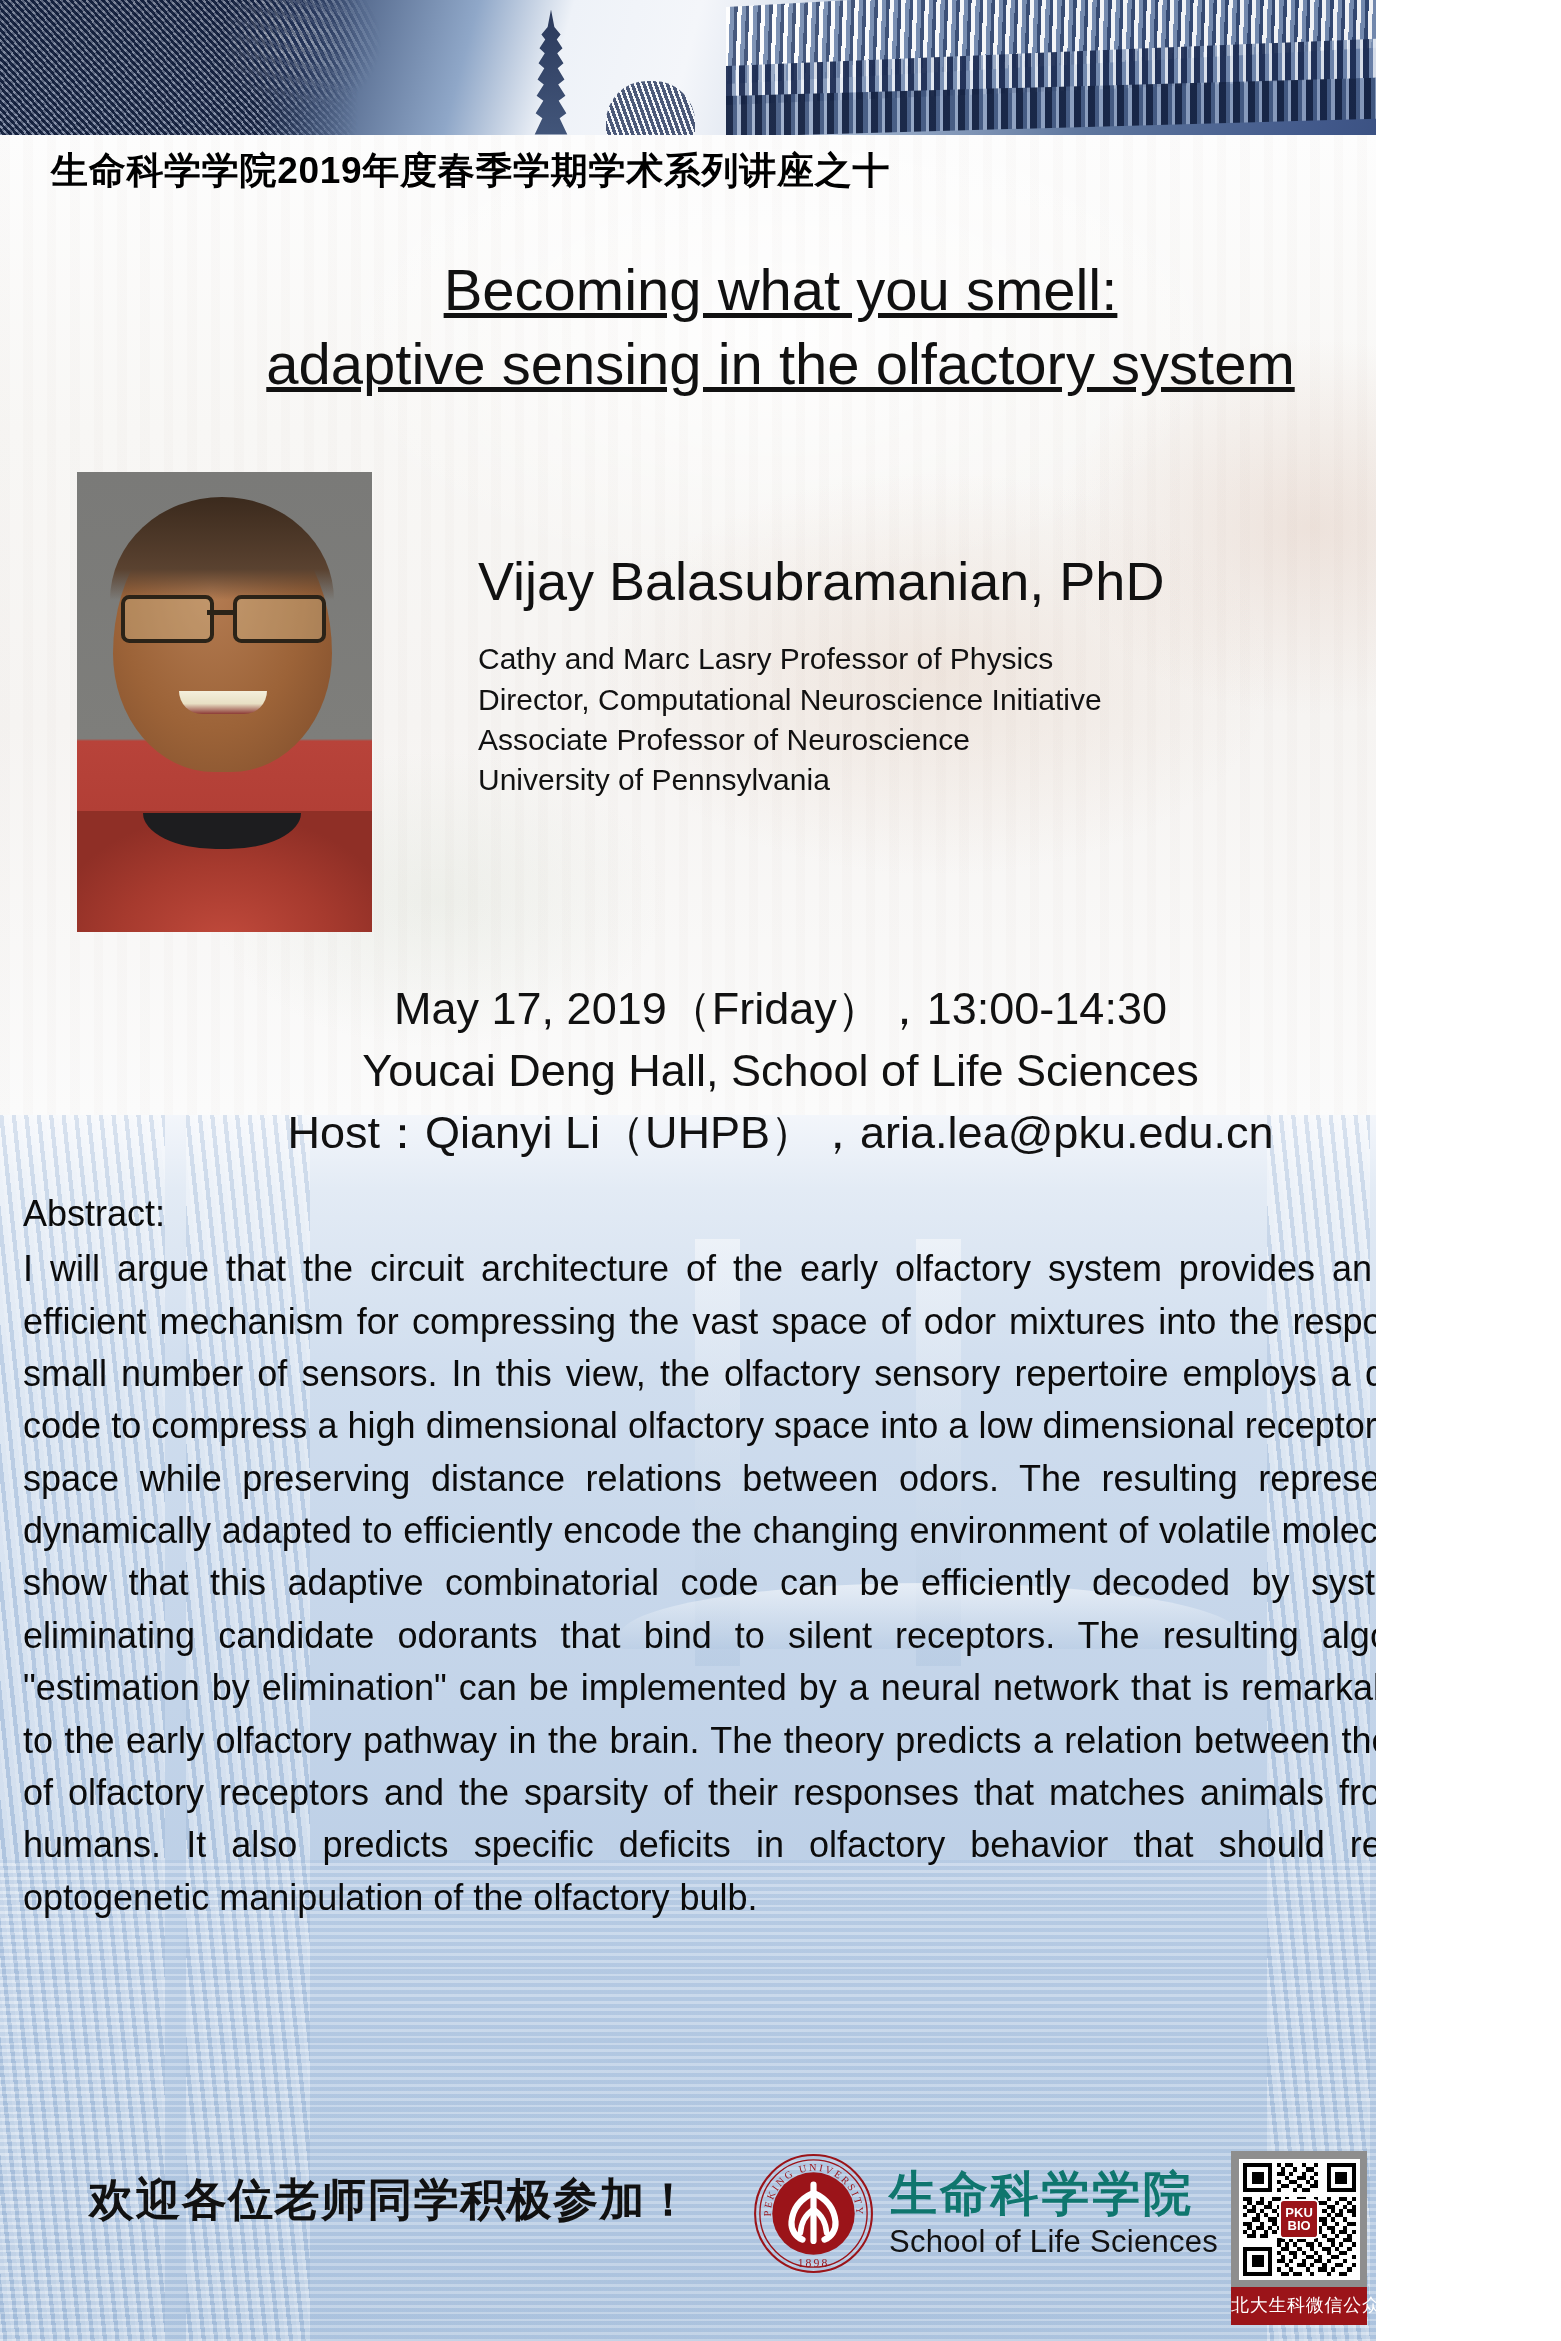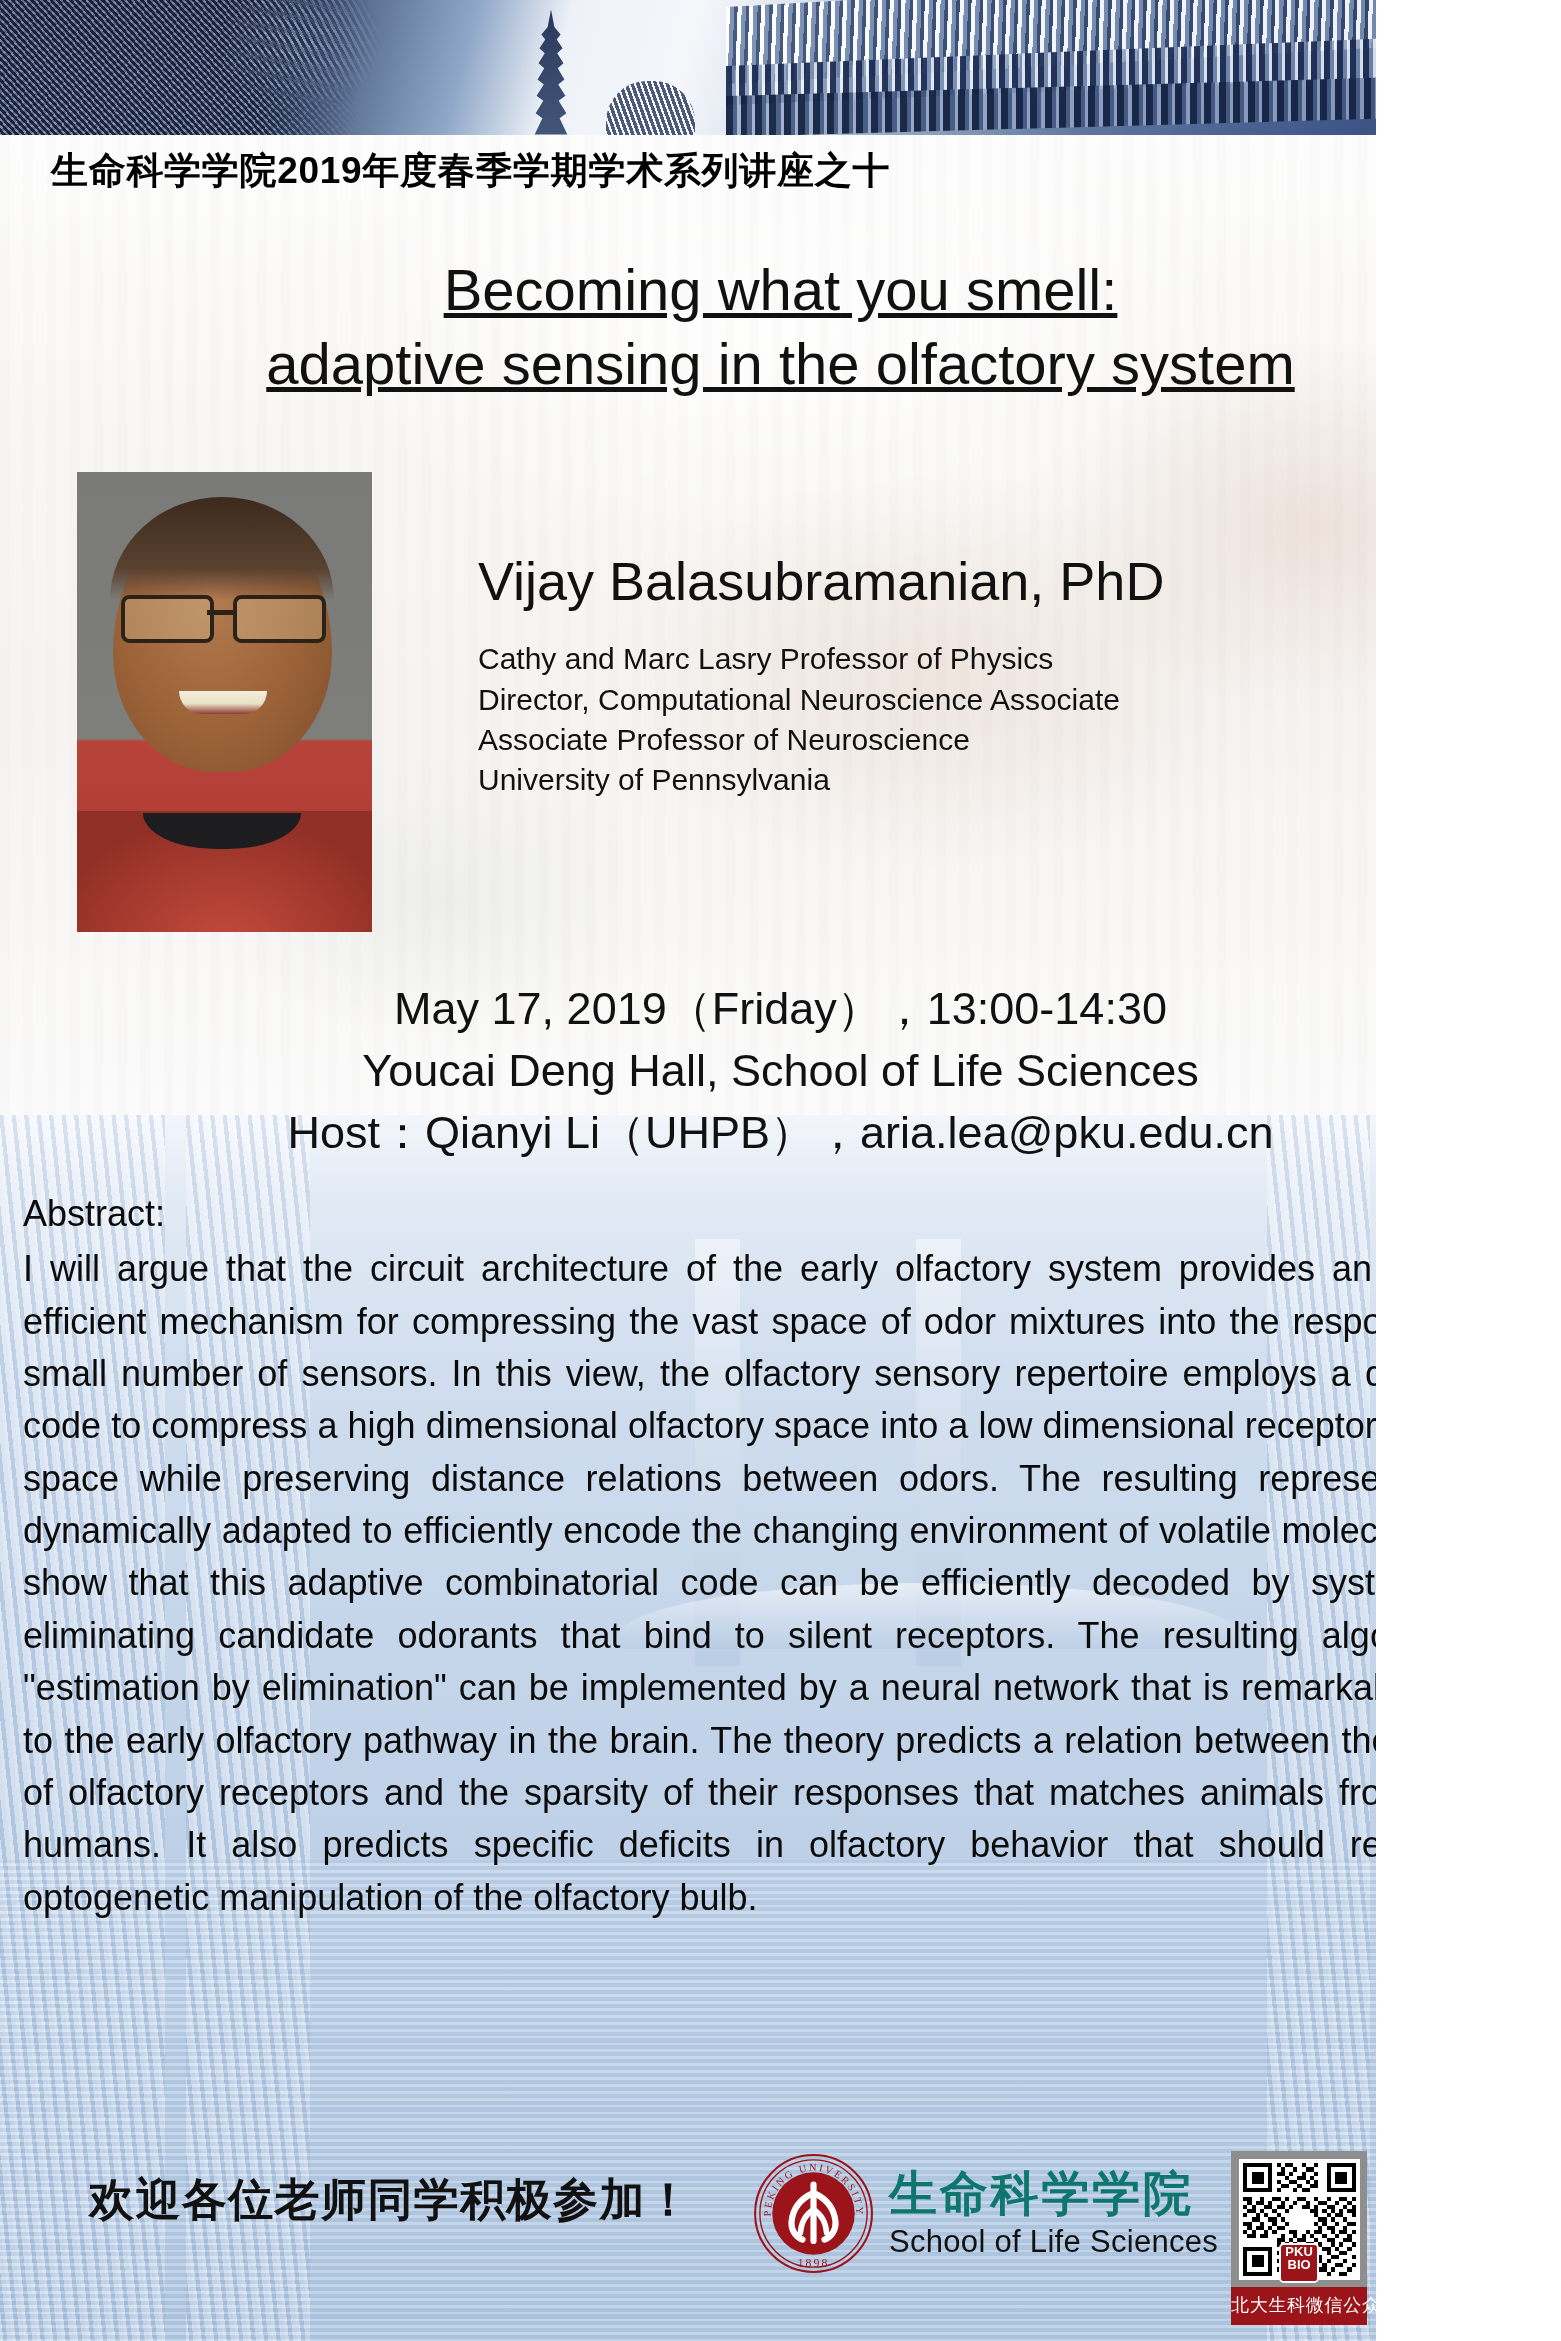--- a/index.html
+++ b/index.html
@@ -435,7 +435,7 @@
     <div class="speaker-name">Vijay Balasubramanian, PhD</div>
     <div class="speaker-aff">
       <div>Cathy and Marc Lasry Professor of Physics</div>
-      <div>Director, Computational Neuroscience Associate</div>
+      <div>Director, Computational Neuroscience Initiative</div>
       <div>Associate Professor of Neuroscience</div>
       <div>University of Pennsylvania</div>
     </div>

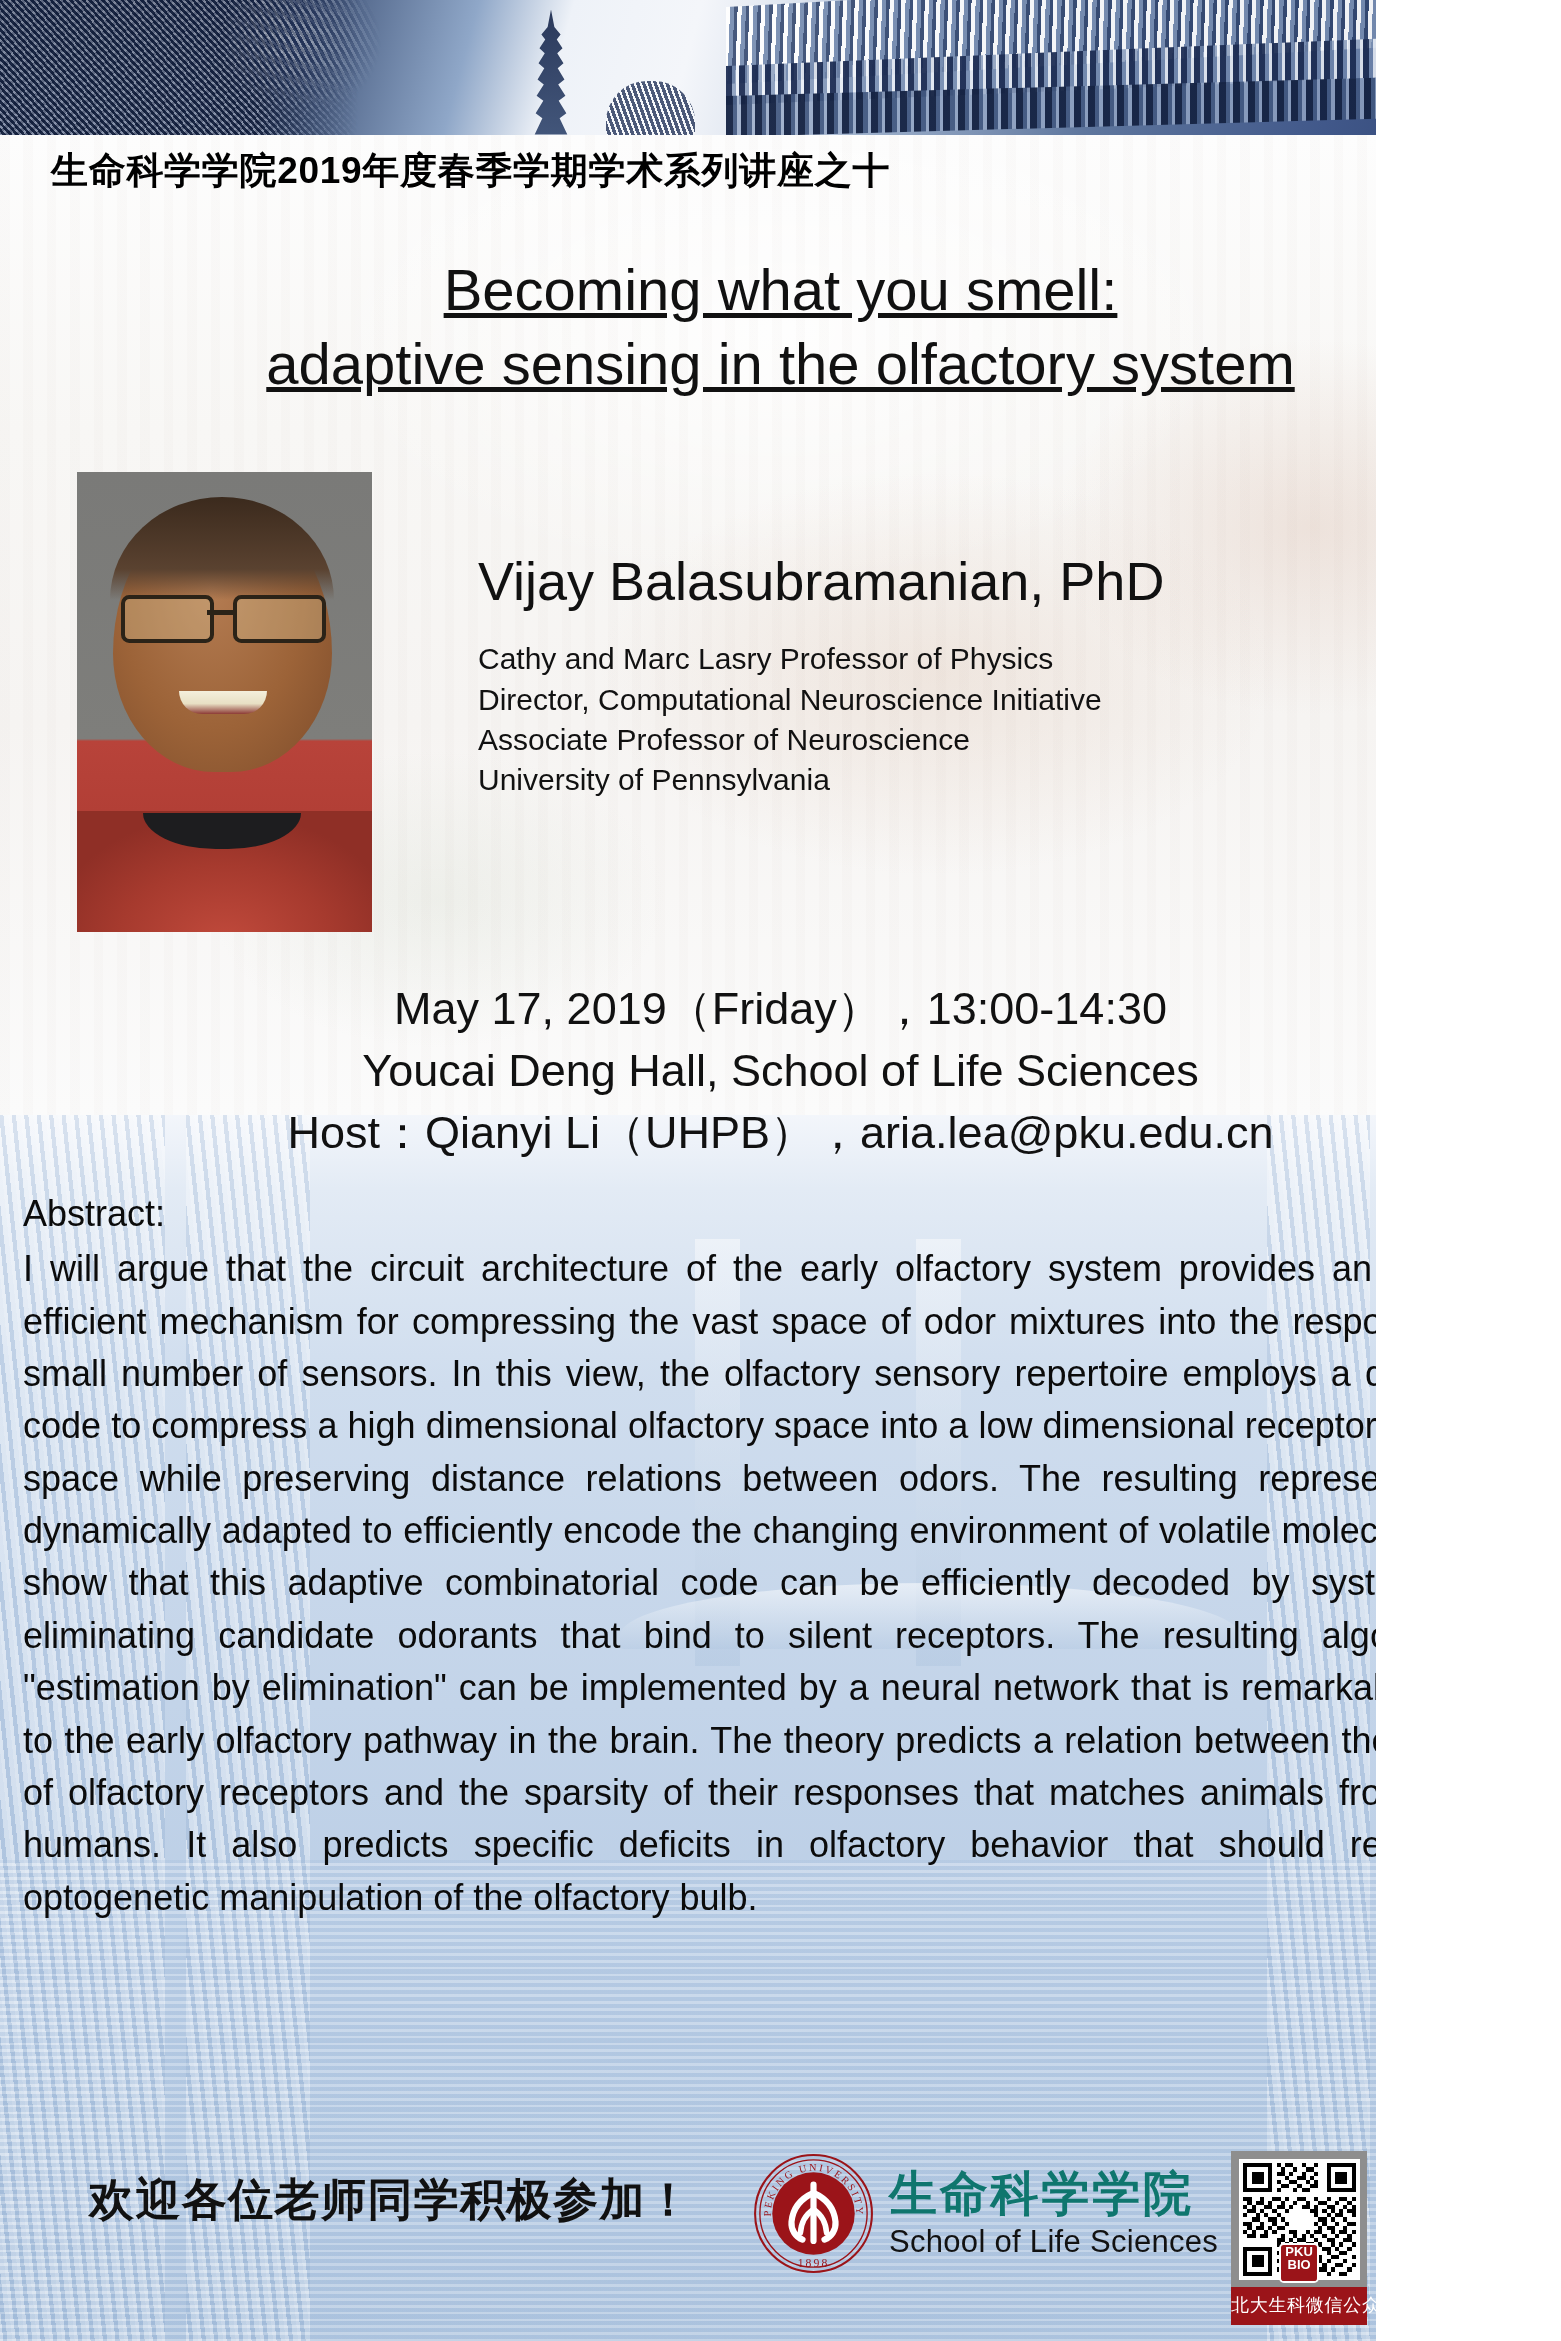--- a/index.html
+++ b/index.html
@@ -361,7 +361,7 @@
     font-weight: bold;
     line-height: 1.02;
     display: flex; flex-direction: column;
-    align-items: center;  margin-top: 44px;
+    align-items: center; justify-content: center;
   }
   .qr-planet {
     position: absolute;

